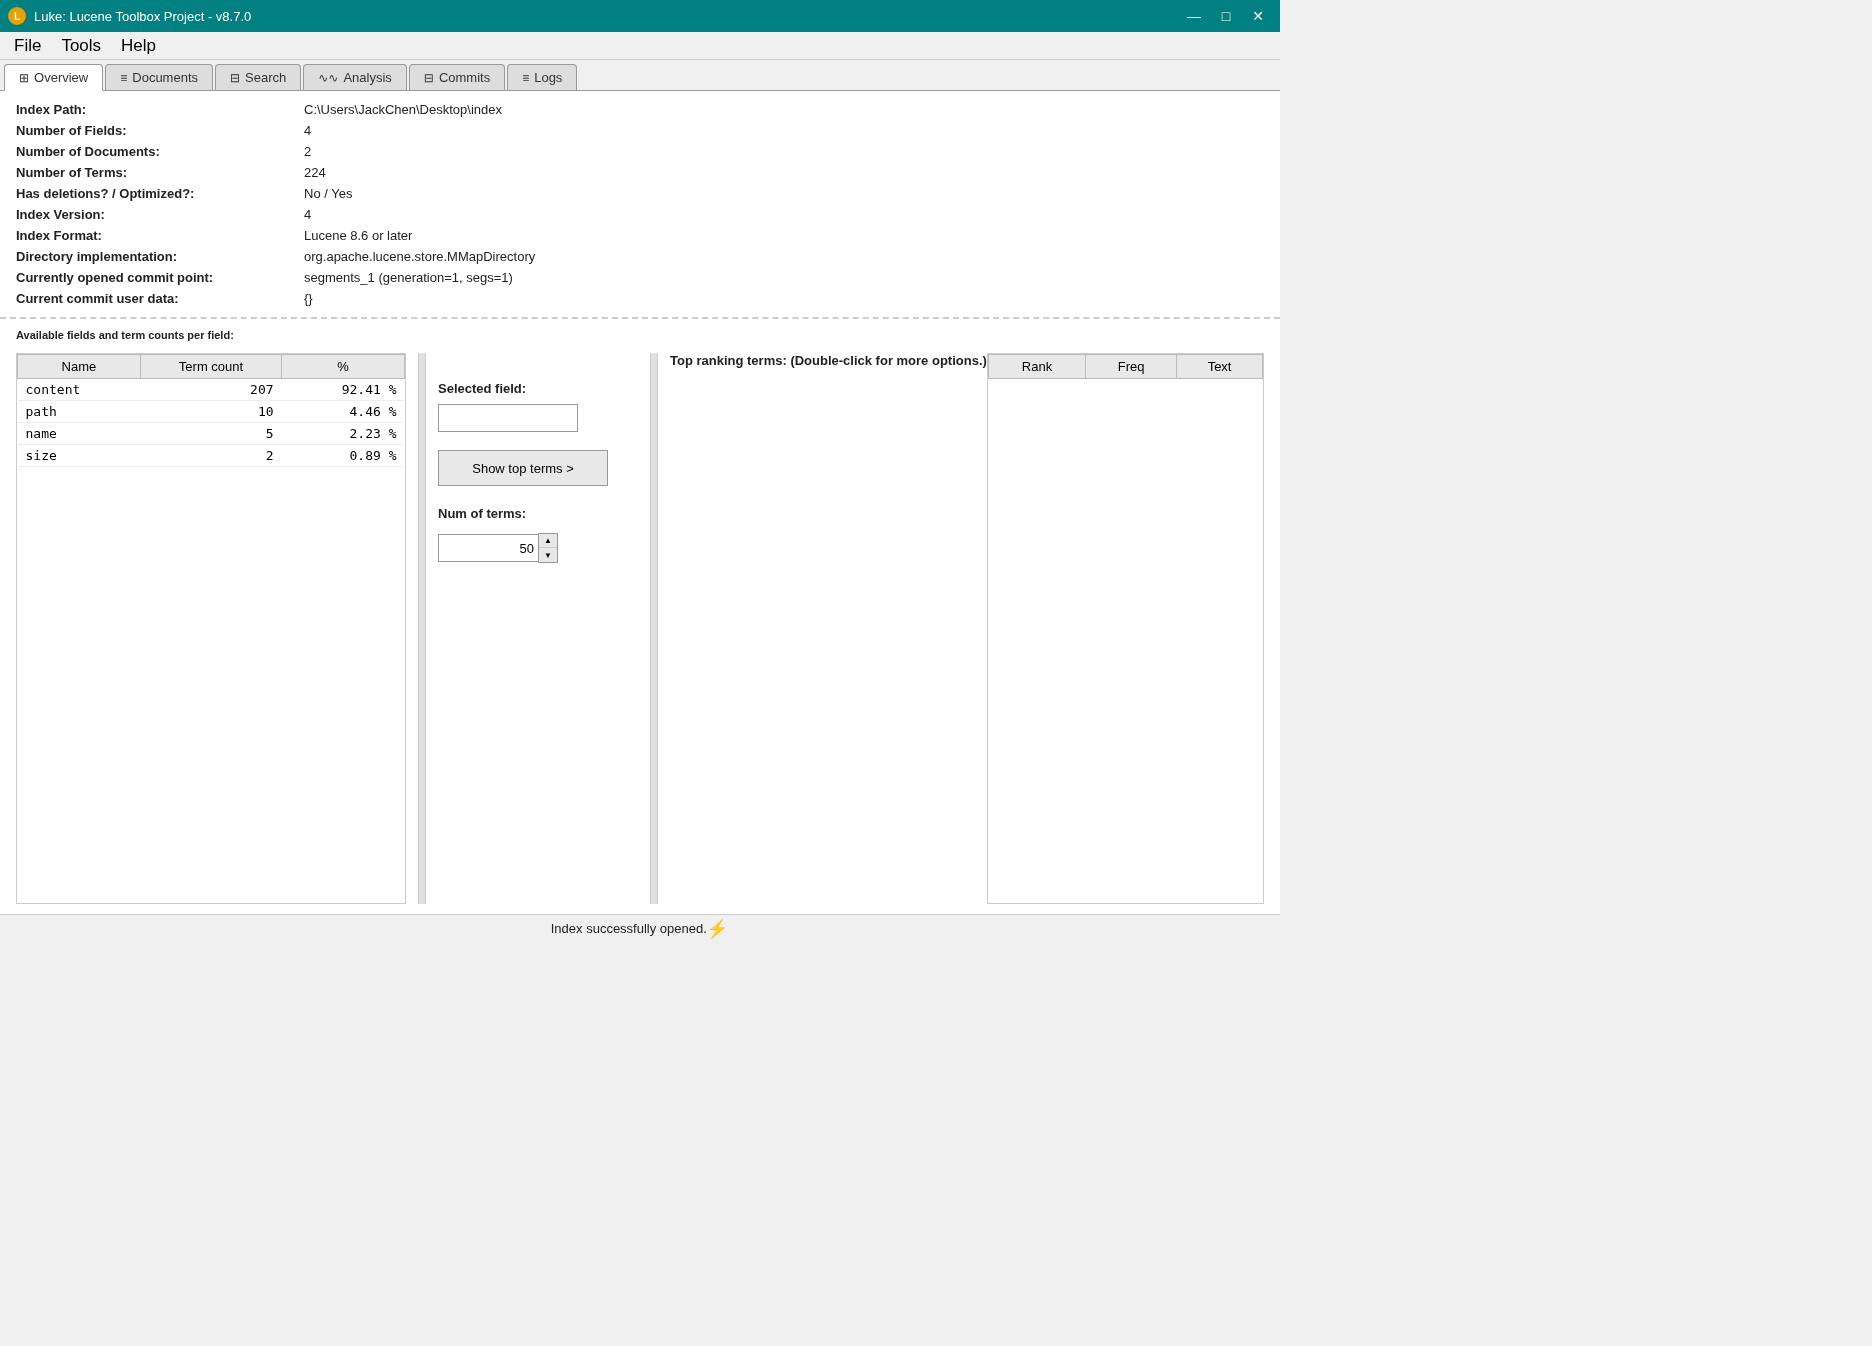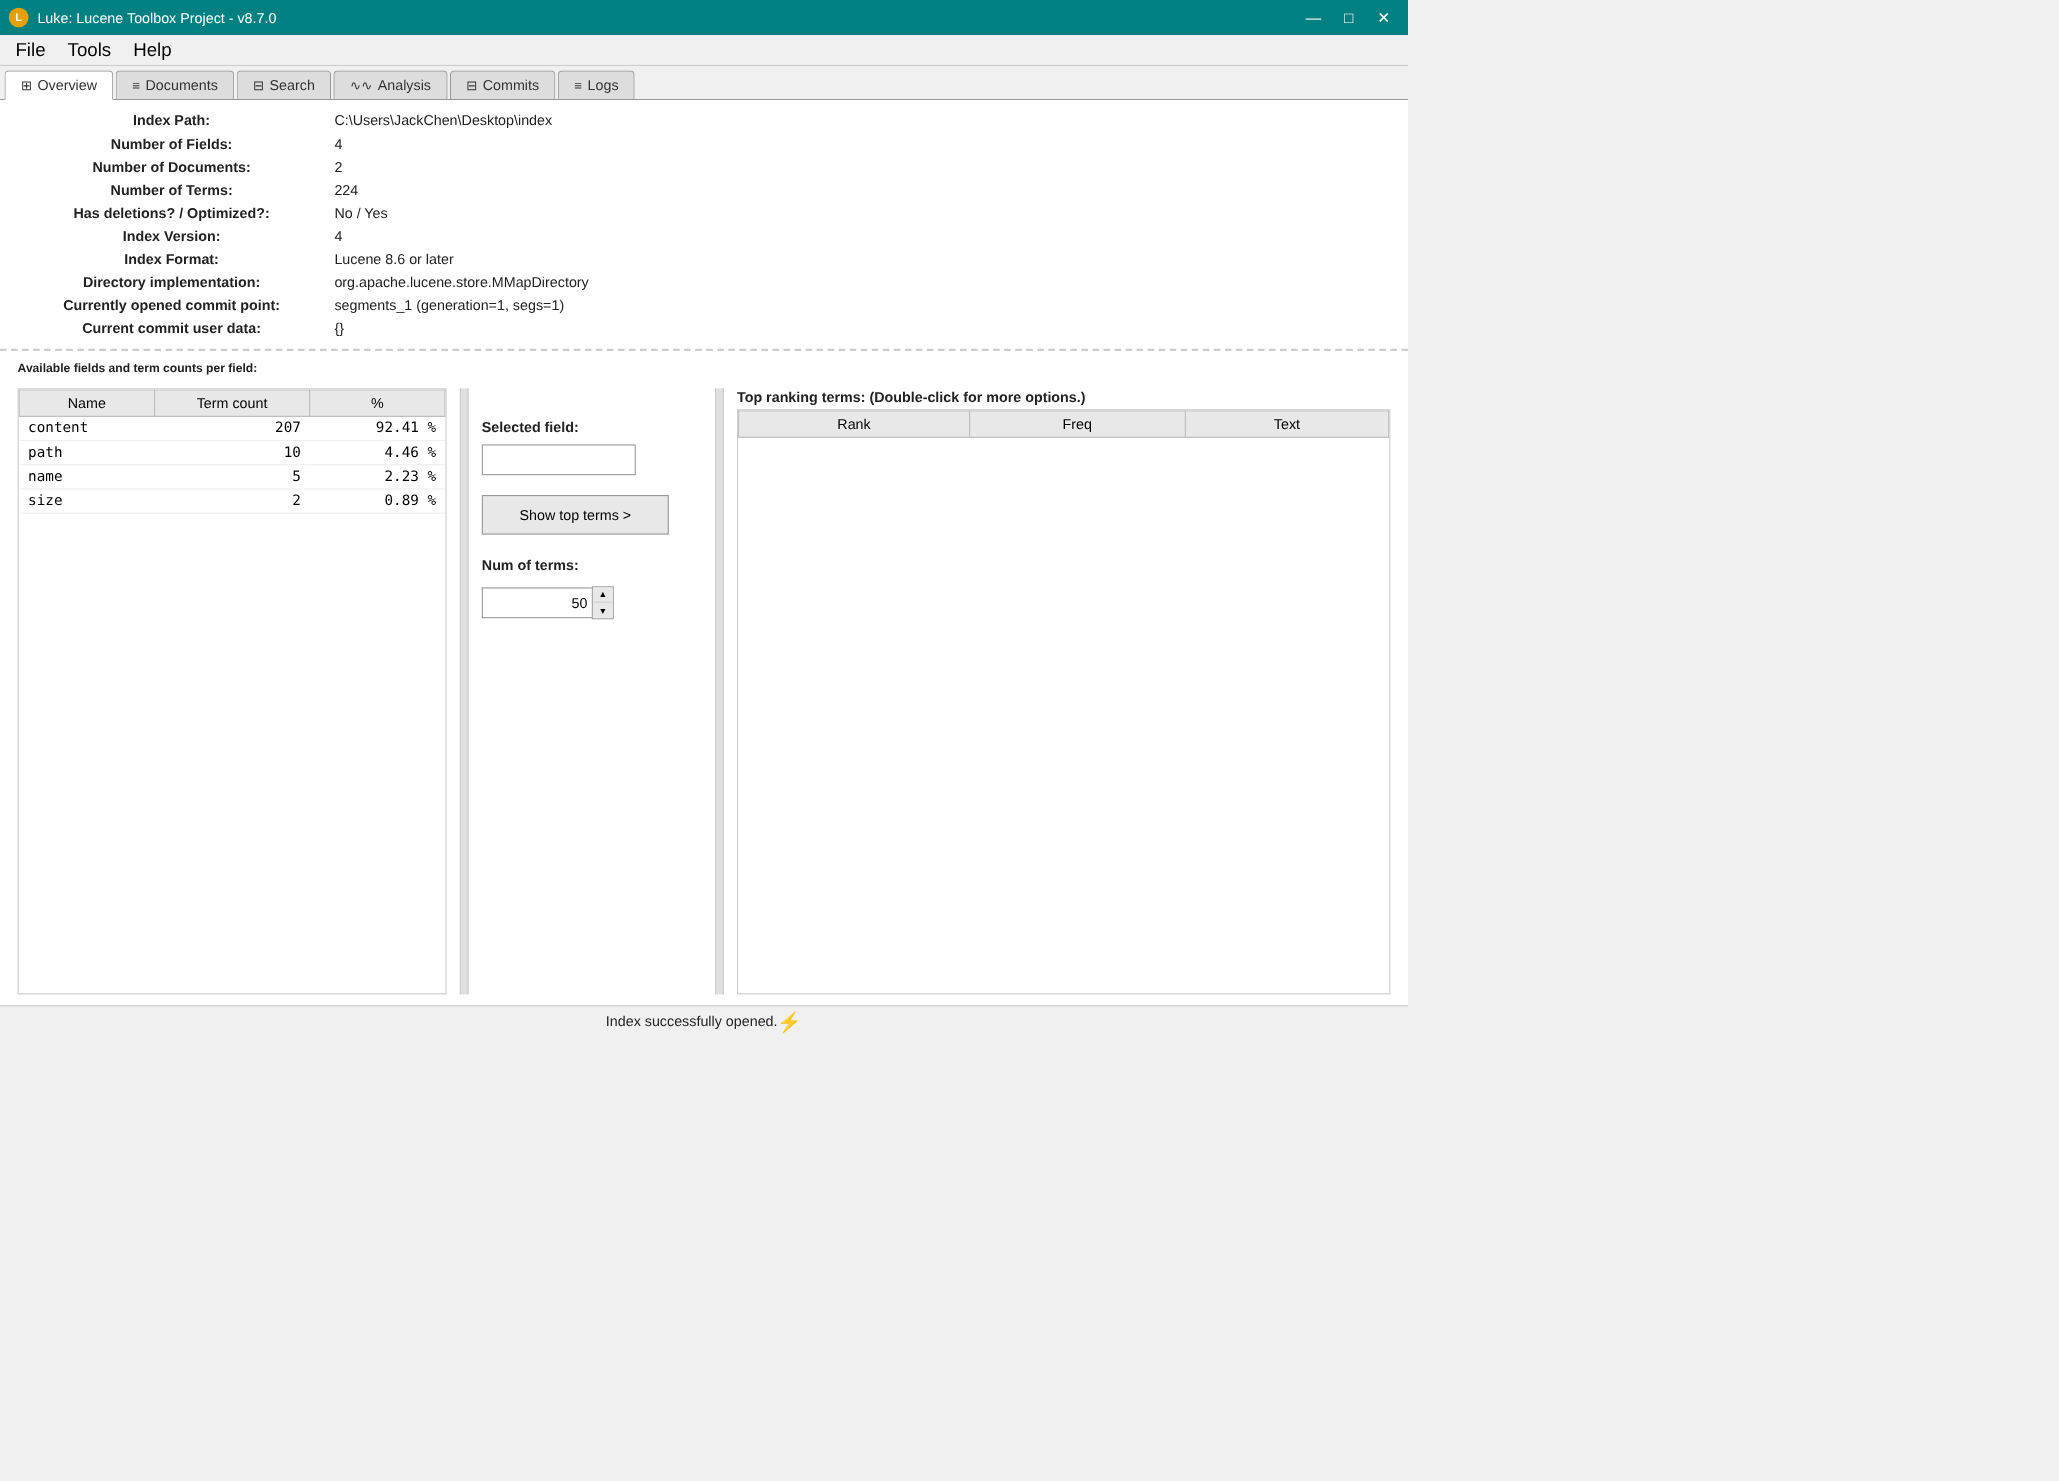--- a/index.html
+++ b/index.html
@@ -128,7 +128,7 @@
       padding: 3px 16px;
     }
     .info-label {
-      text-align: center;
+      text-align: left;
       font-weight: bold;
       width: 280px;
       min-width: 280px;

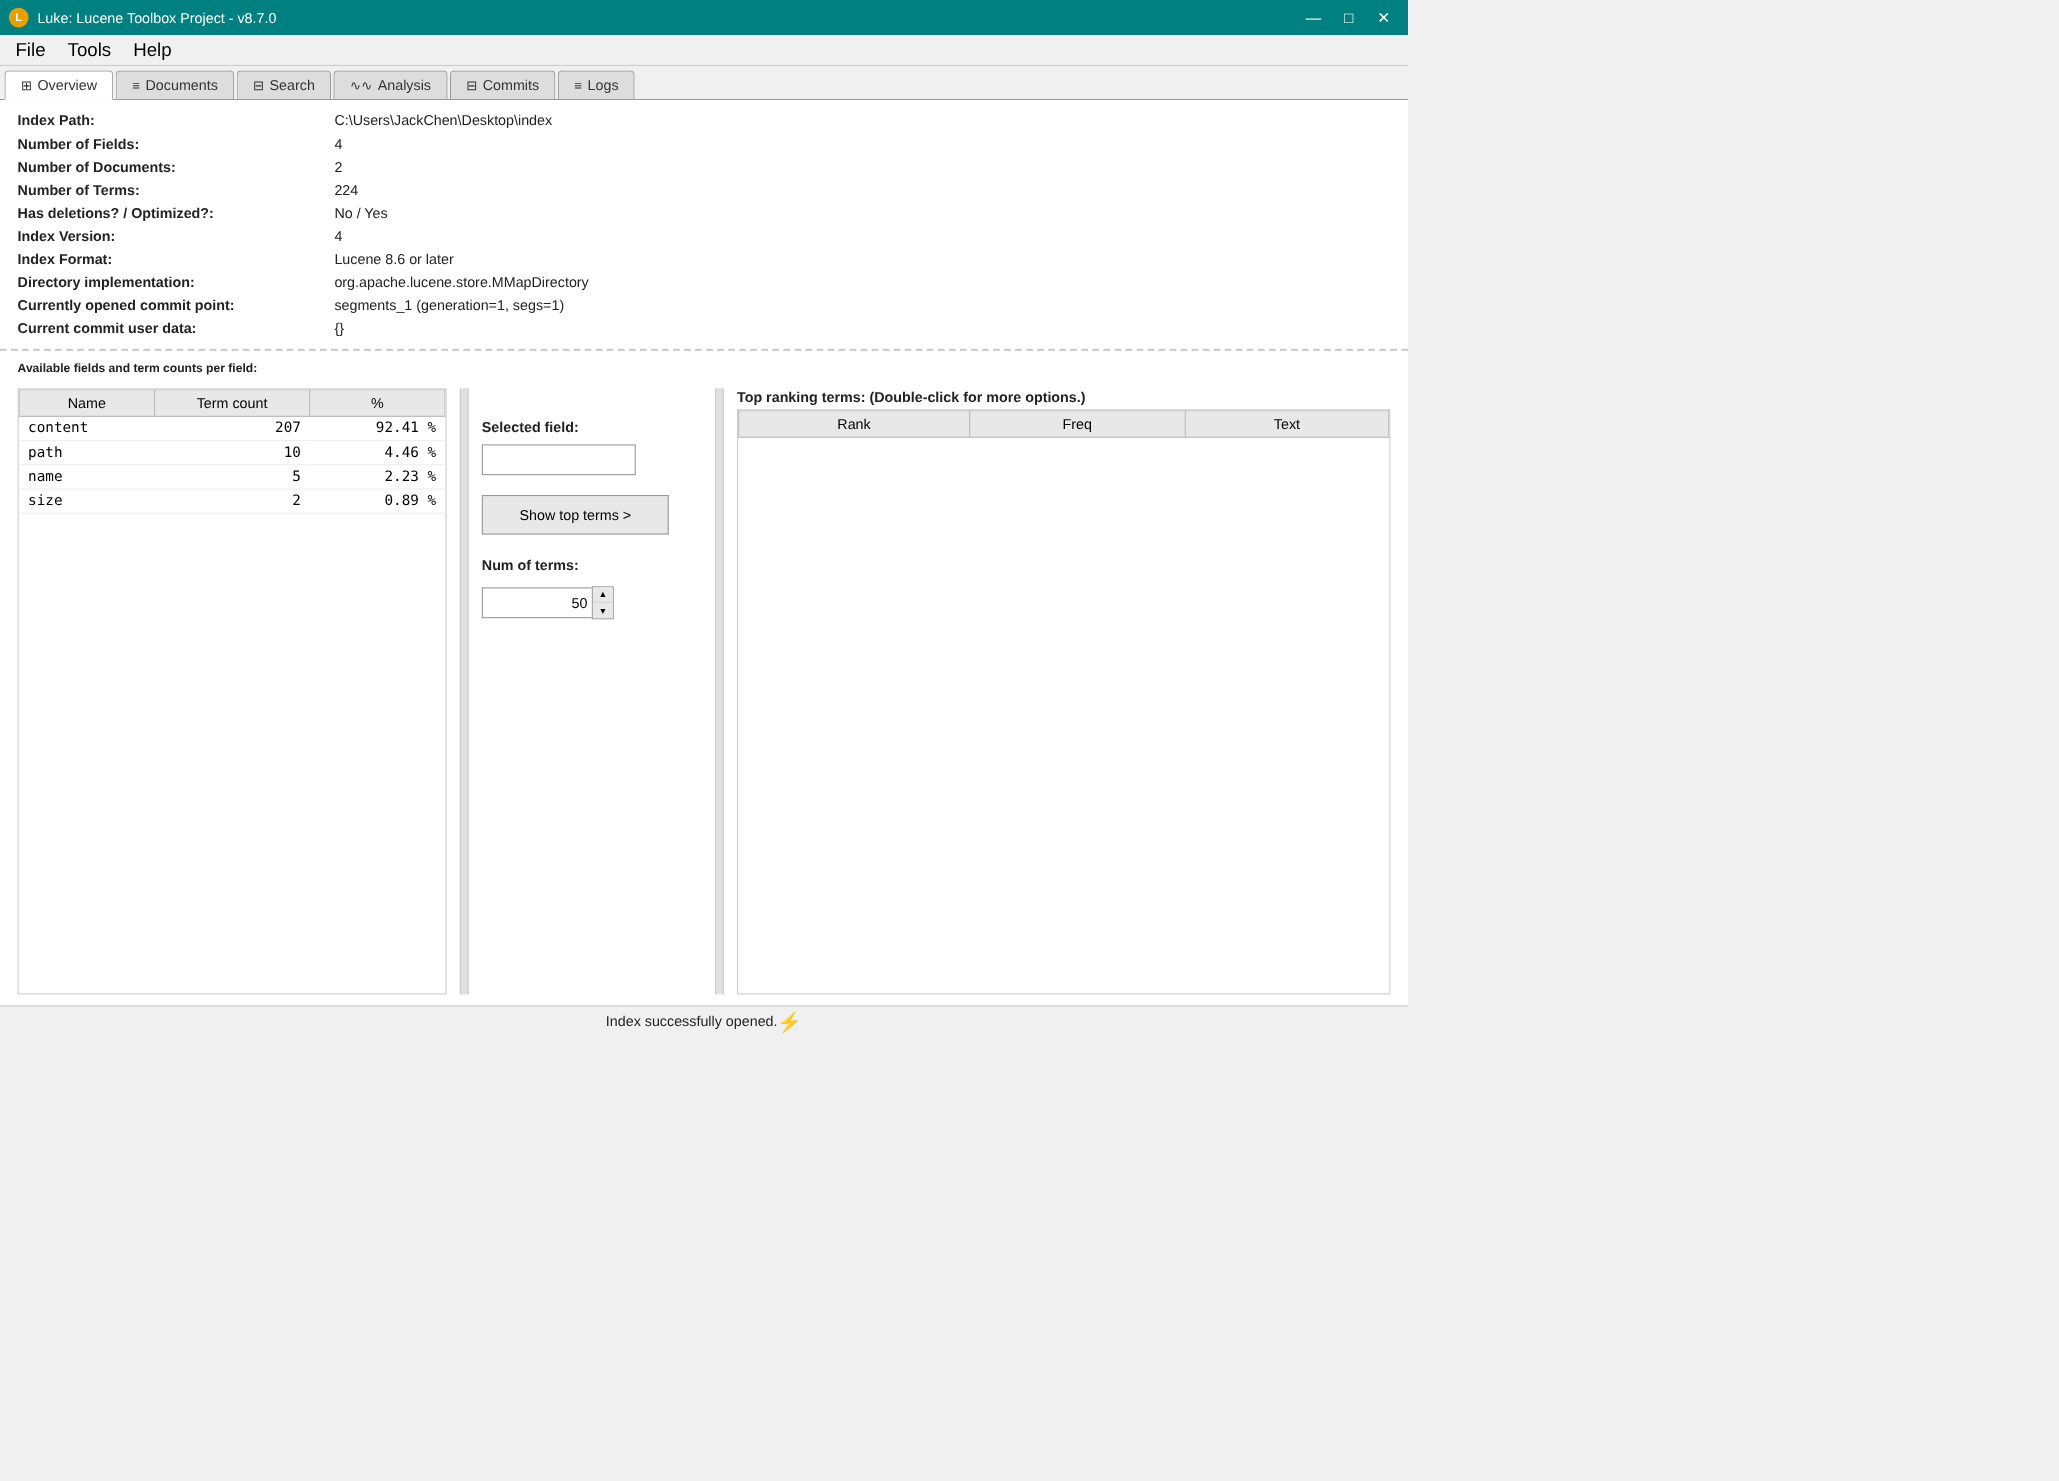--- a/index.html
+++ b/index.html
@@ -273,7 +273,7 @@
     .top-ranking-section {
       flex: 1;
       display: flex;
-      flex-direction: column;
+      flex-direction: row;
     }
     .top-ranking-title {
       font-size: 13px;

